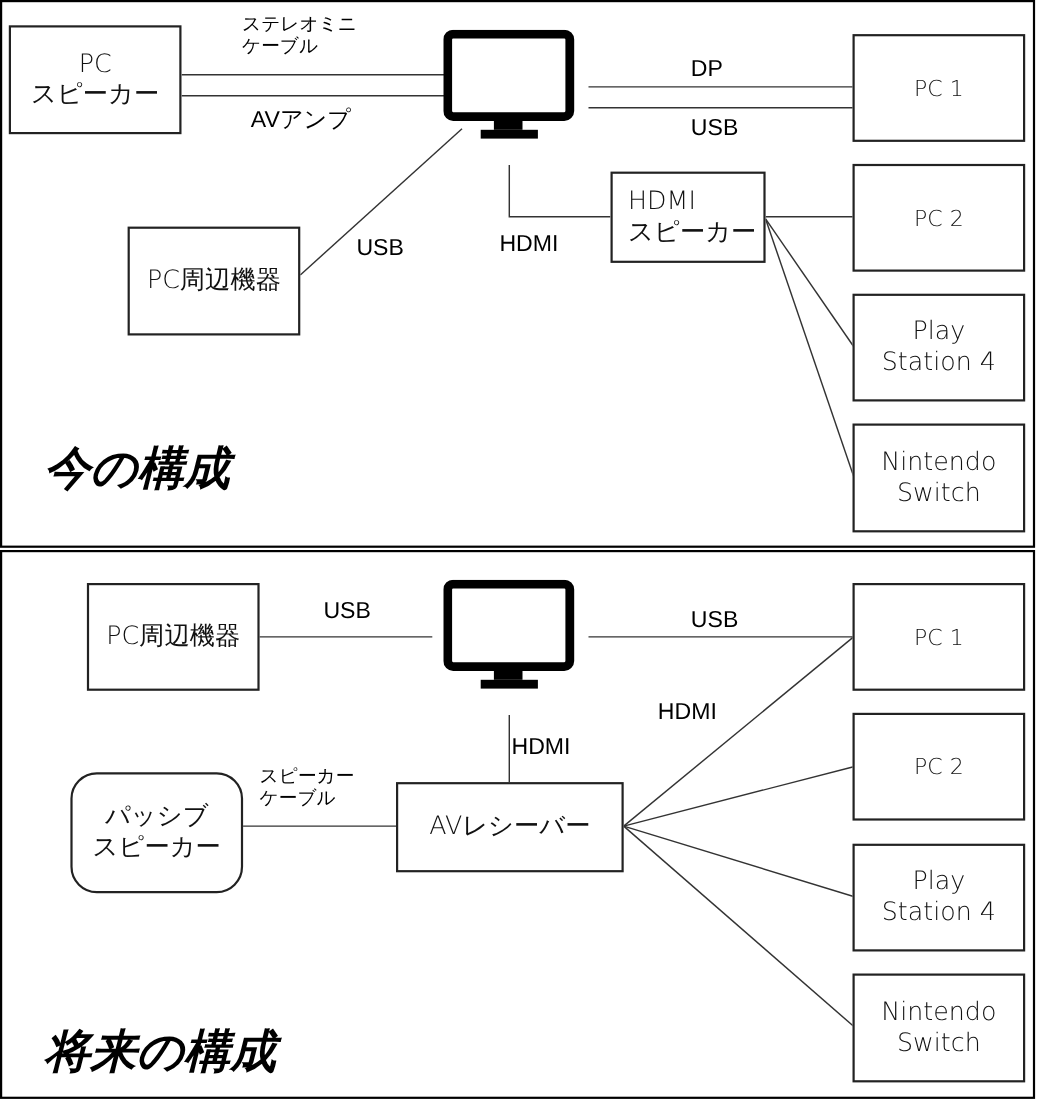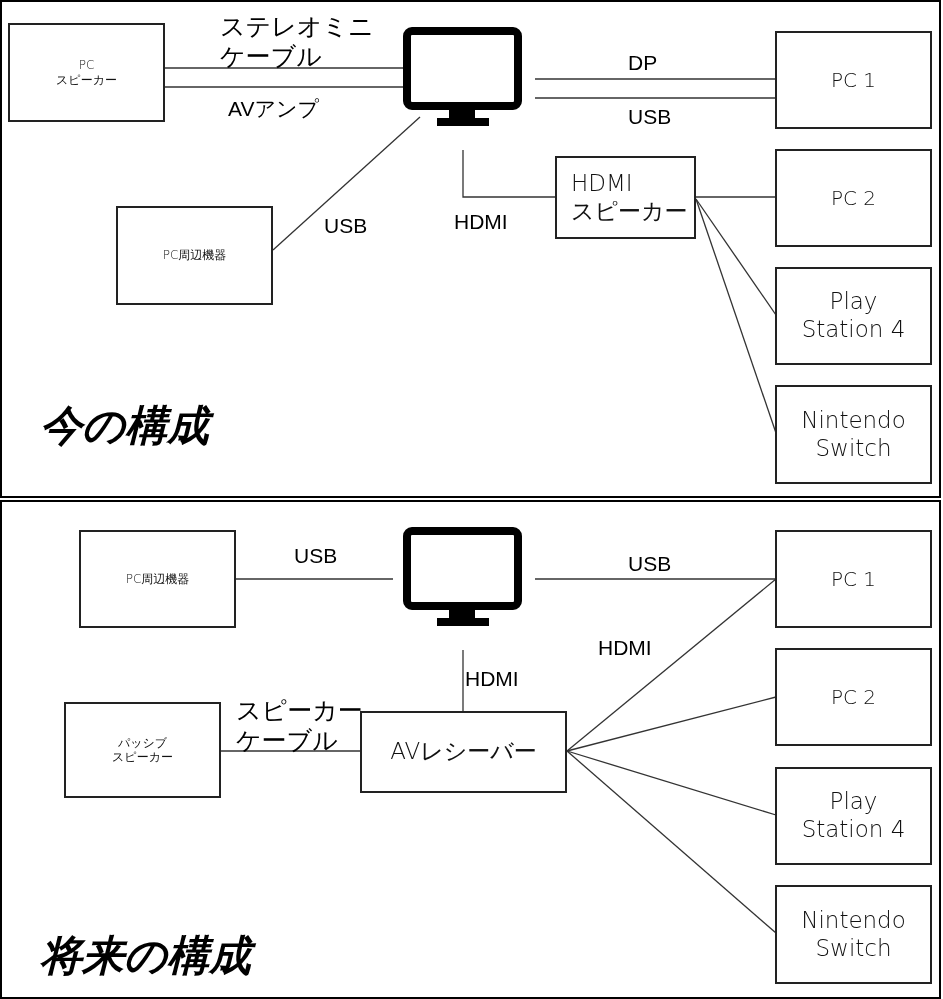--- a/index.html
+++ b/index.html
@@ -17,7 +17,7 @@
   .f23 { font-size:23px; }
   .f32 { font-size:20px; }
   .lbl { position:absolute; font-size:21px; line-height:1.2; color:#000; white-space:nowrap; font-family:"Liberation Sans",sans-serif; }
-  .lbl-ja { font-family:"DejaVu Sans",sans-serif; font-size:25px; }
+  .lbl-ja { font-family:"DejaVu Sans",sans-serif; font-size:17px; }
   .title { position:absolute; font-size:42px; font-weight:bold; font-family:"DejaVu Sans",sans-serif;font-style:italic; }
   .monitor { position:absolute; width:120px; height:100px; }
 </style>

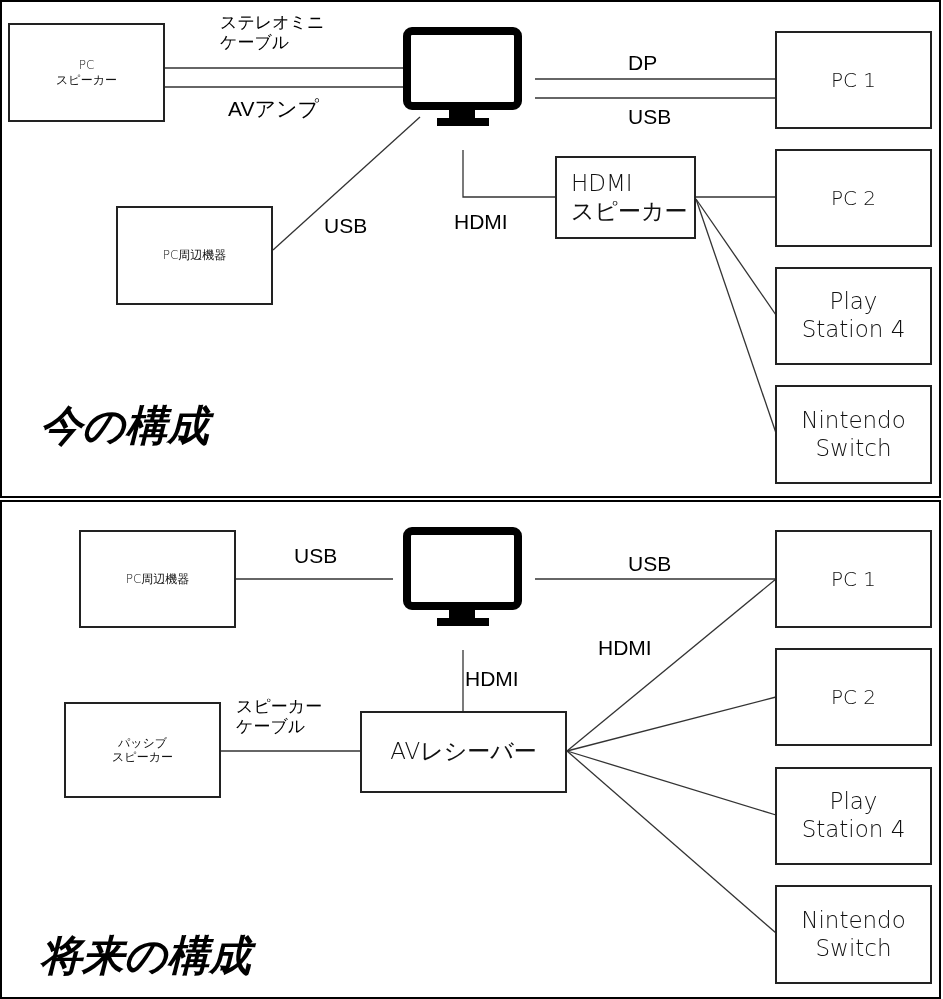--- a/index.html
+++ b/index.html
@@ -13,7 +13,7 @@
          display:flex; flex-direction:column; align-items:center; justify-content:center;
          text-align:center; font-weight:300; color:#111; line-height:1.2; }
   .box span { display:block; }
-  .f20 { font-size:12px; }
+  .f20 { font-size:23px; }
   .f23 { font-size:23px; }
   .f32 { font-size:20px; }
   .lbl { position:absolute; font-size:21px; line-height:1.2; color:#000; white-space:nowrap; font-family:"Liberation Sans",sans-serif; }

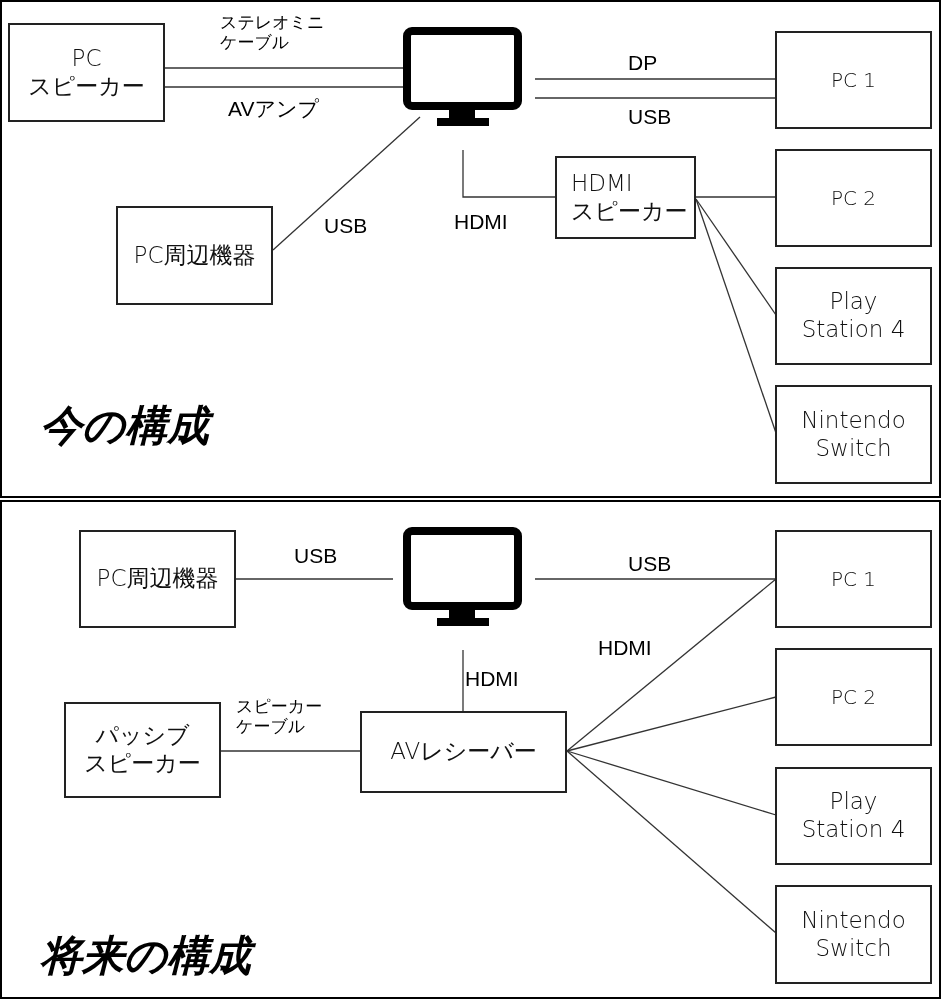--- a/index.html
+++ b/index.html
@@ -104,7 +104,7 @@
 <div class="box f20" style="left:79px;top:530px;width:157px;height:98px;">
   <span>PC周辺機器</span>
 </div>
-<div class="box f20" style="left:64px;top:702px;width:157px;height:96px;">
+<div class="box f20" style="left:64px;top:702px;width:157px;height:110px;border-radius:24px;">
   <span>パッシブ</span>
   <span>スピーカー</span>
 </div>

